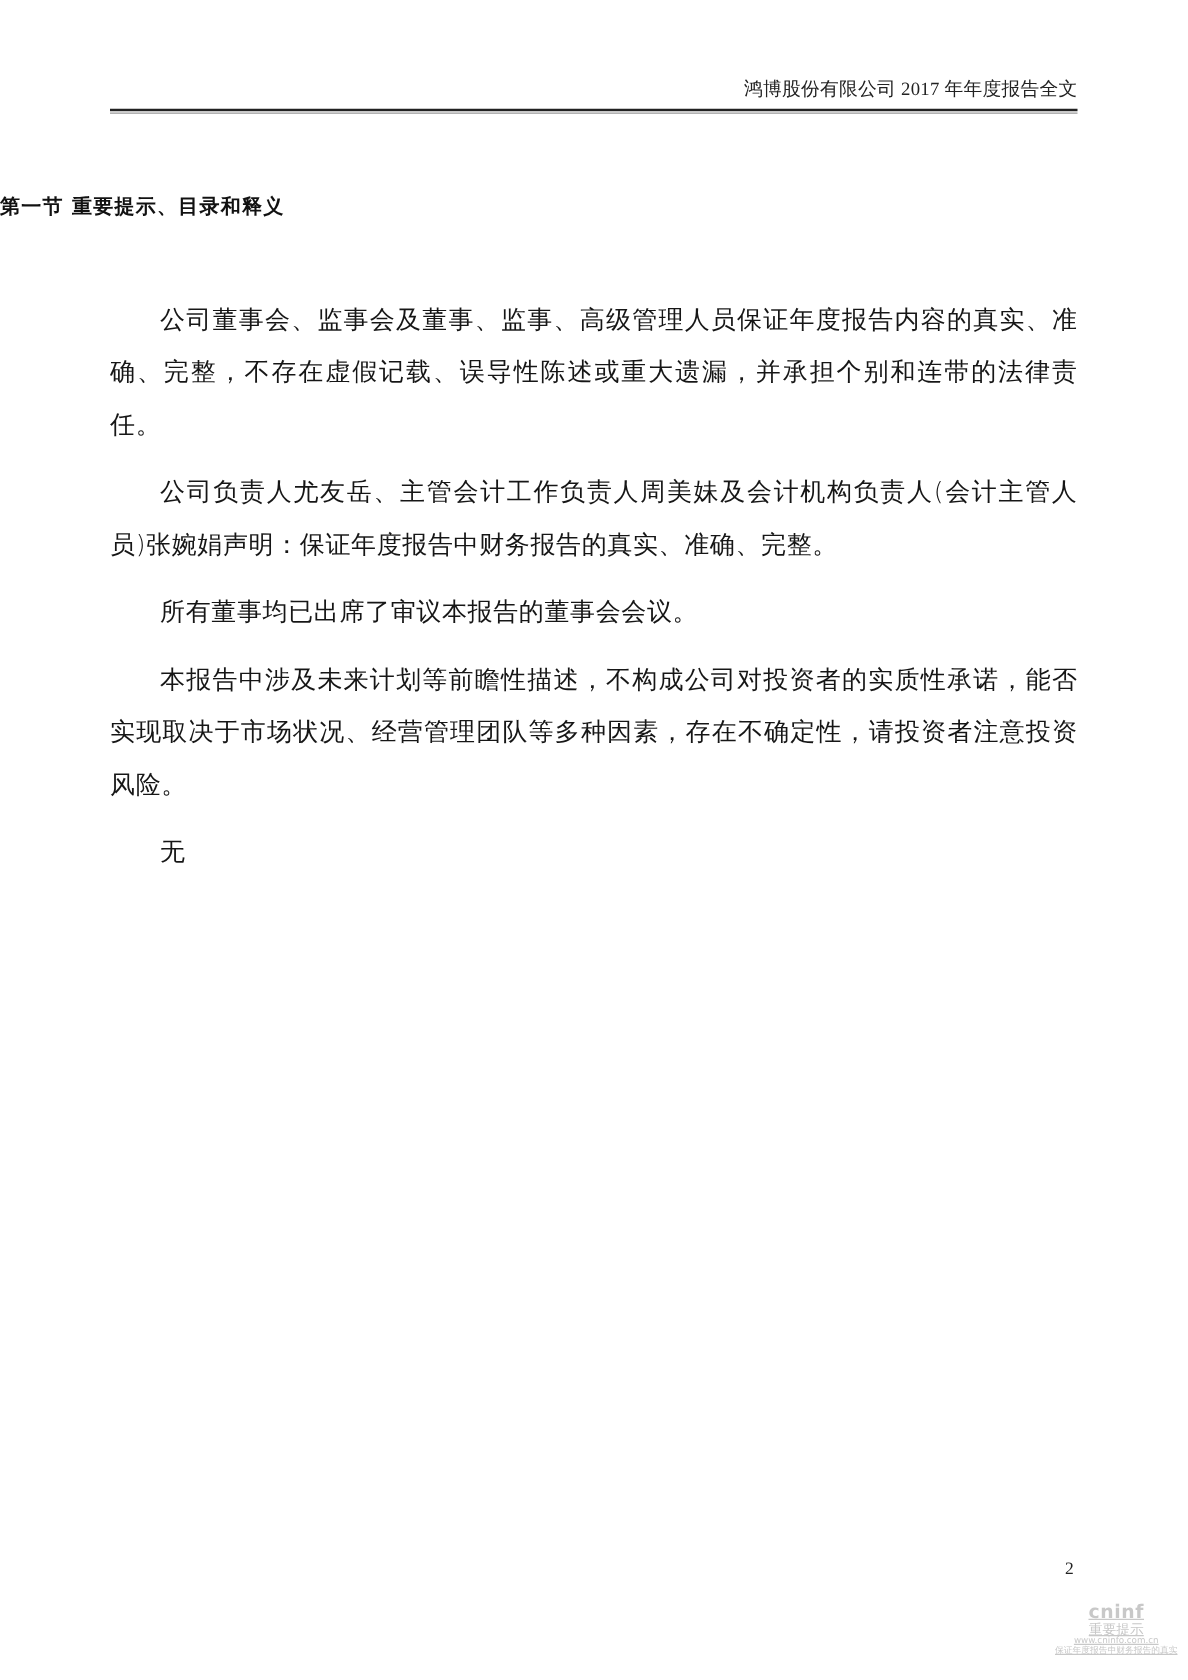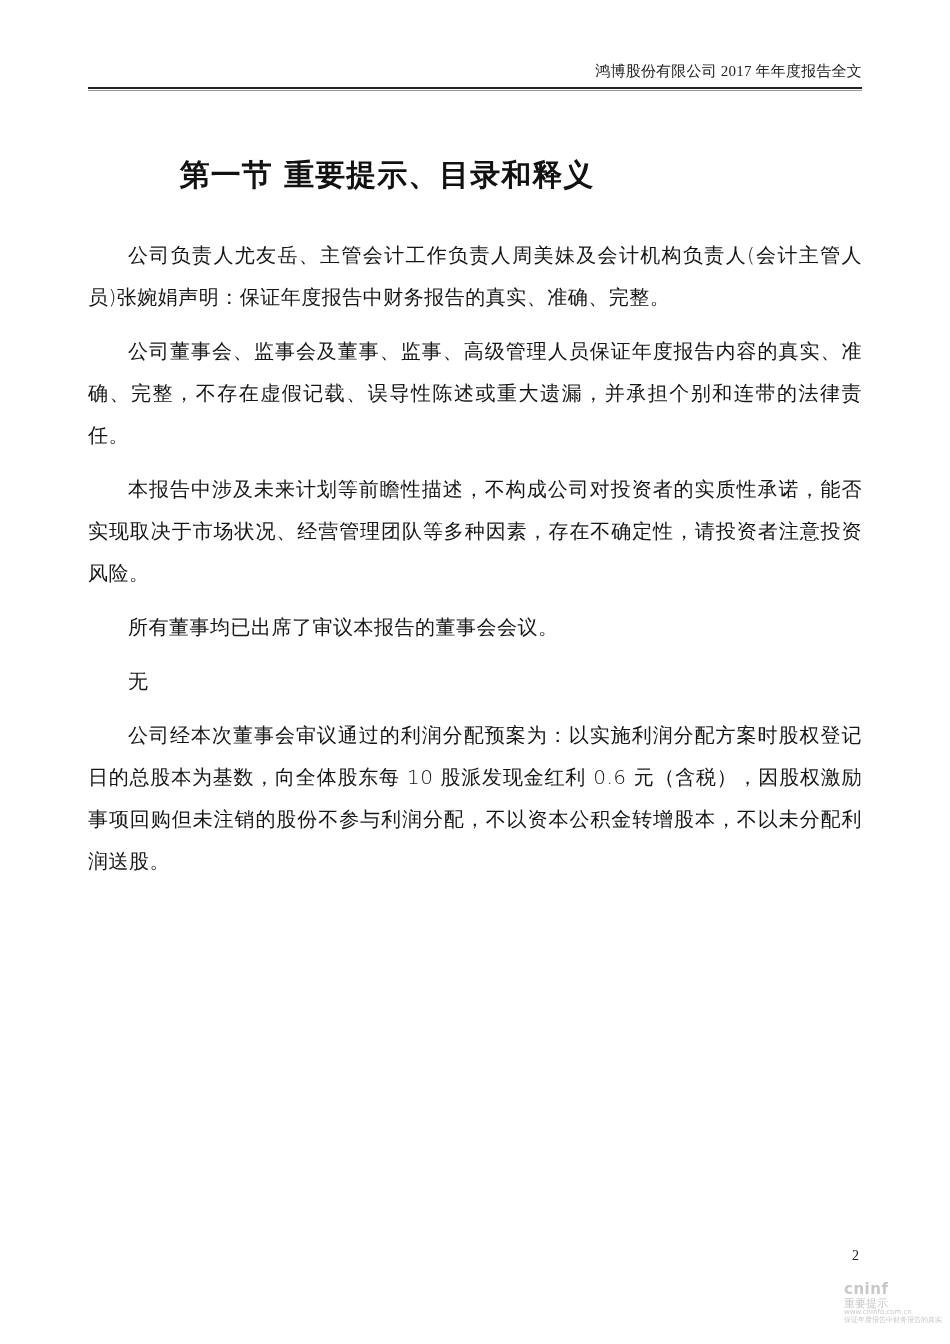--- a/index.html
+++ b/index.html
@@ -42,8 +42,7 @@
       left: 0;
       width: 774px;
       top: 155px;
-      text-align: center;
-      font-size: 30px;
+      font-size: 16px;
       font-weight: bold;
       letter-spacing: 1px;
       font-family: "DejaVu Sans", "Liberation Sans", sans-serif;

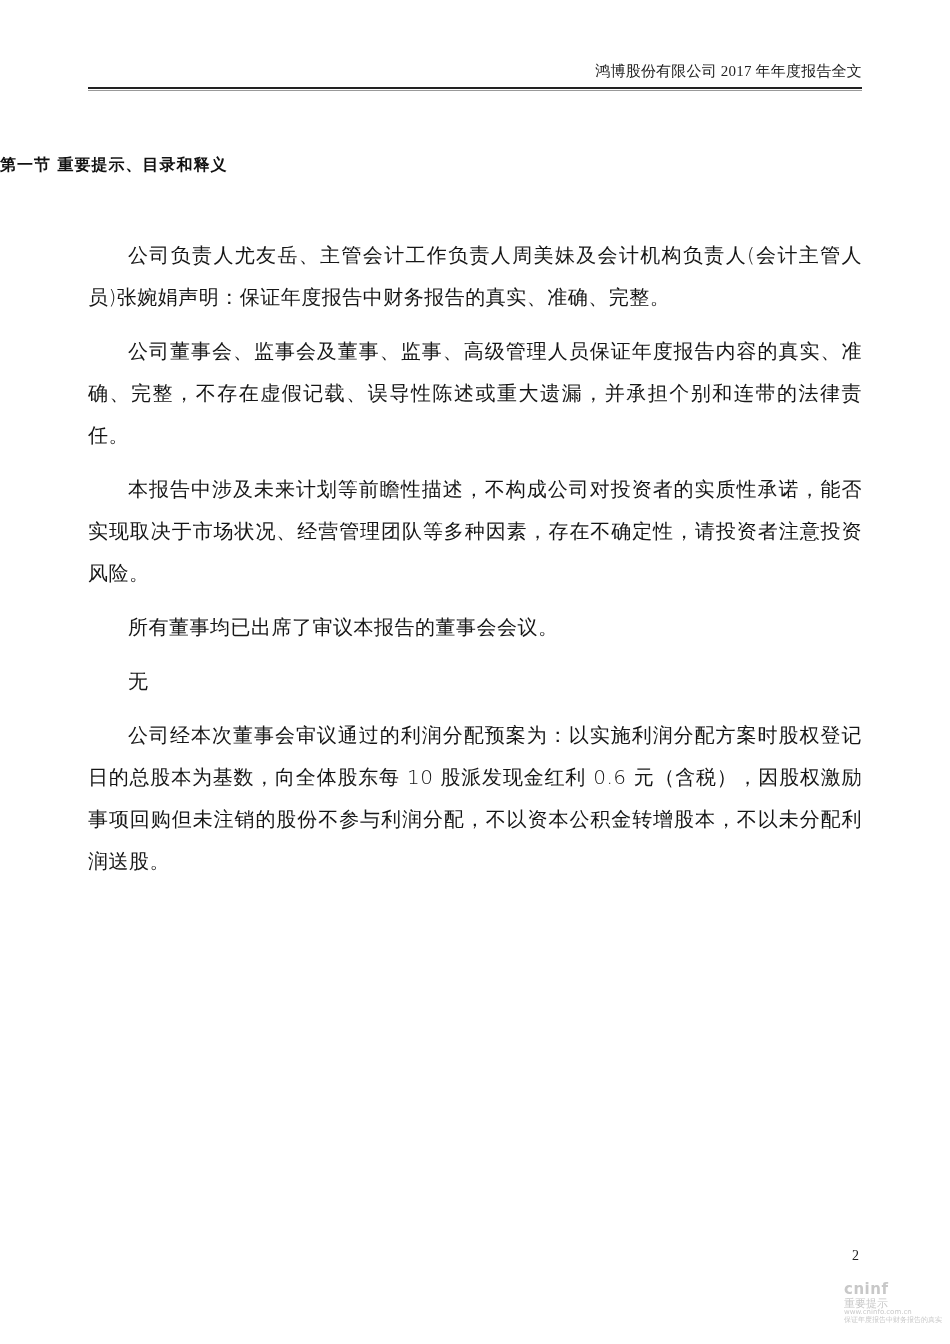--- a/index.html
+++ b/index.html
@@ -95,8 +95,8 @@
 <div class="title">第一节  重要提示、目录和释义</div>
 
 <div class="body">
+  <p class="para">公司董事会、监事会及董事、监事、高级管理人员保证年度报告内容的真实、准确、完整，不存在虚假记载、误导性陈述或重大遗漏，并承担个别和连带的法律责任。</p>
   <p class="para">公司负责人尤友岳、主管会计工作负责人周美妹及会计机构负责人(会计主管人员)张婉娟声明：保证年度报告中财务报告的真实、准确、完整。</p>
-  <p class="para">公司董事会、监事会及董事、监事、高级管理人员保证年度报告内容的真实、准确、完整，不存在虚假记载、误导性陈述或重大遗漏，并承担个别和连带的法律责任。</p>
   <p class="para">本报告中涉及未来计划等前瞻性描述，不构成公司对投资者的实质性承诺，能否实现取决于市场状况、经营管理团队等多种因素，存在不确定性，请投资者注意投资风险。</p>
   <p class="para">所有董事均已出席了审议本报告的董事会会议。</p>
   <p class="para">无</p>

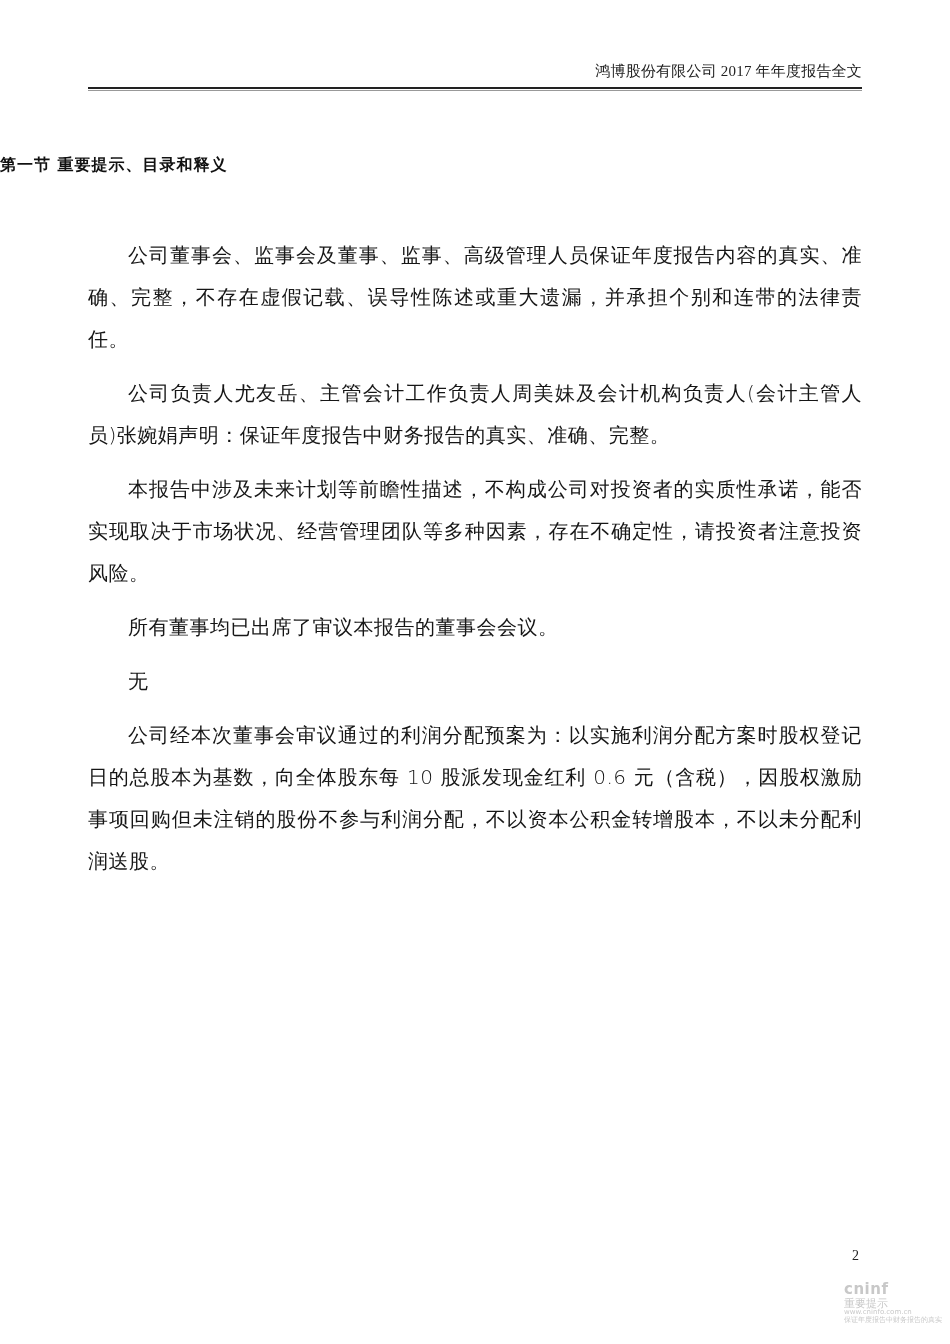--- a/index.html
+++ b/index.html
@@ -97,8 +97,8 @@
 <div class="body">
   <p class="para">公司董事会、监事会及董事、监事、高级管理人员保证年度报告内容的真实、准确、完整，不存在虚假记载、误导性陈述或重大遗漏，并承担个别和连带的法律责任。</p>
   <p class="para">公司负责人尤友岳、主管会计工作负责人周美妹及会计机构负责人(会计主管人员)张婉娟声明：保证年度报告中财务报告的真实、准确、完整。</p>
+  <p class="para">所有董事均已出席了审议本报告的董事会会议。</p>
   <p class="para">本报告中涉及未来计划等前瞻性描述，不构成公司对投资者的实质性承诺，能否实现取决于市场状况、经营管理团队等多种因素，存在不确定性，请投资者注意投资风险。</p>
-  <p class="para">所有董事均已出席了审议本报告的董事会会议。</p>
   <p class="para">无</p>
   <p class="para">公司经本次董事会审议通过的利润分配预案为：以实施利润分配方案时股权登记日的总股本为基数，向全体股东每 10 股派发现金红利 0.6 元（含税），因股权激励事项回购但未注销的股份不参与利润分配，不以资本公积金转增股本，不以未分配利润送股。</p>
 </div>

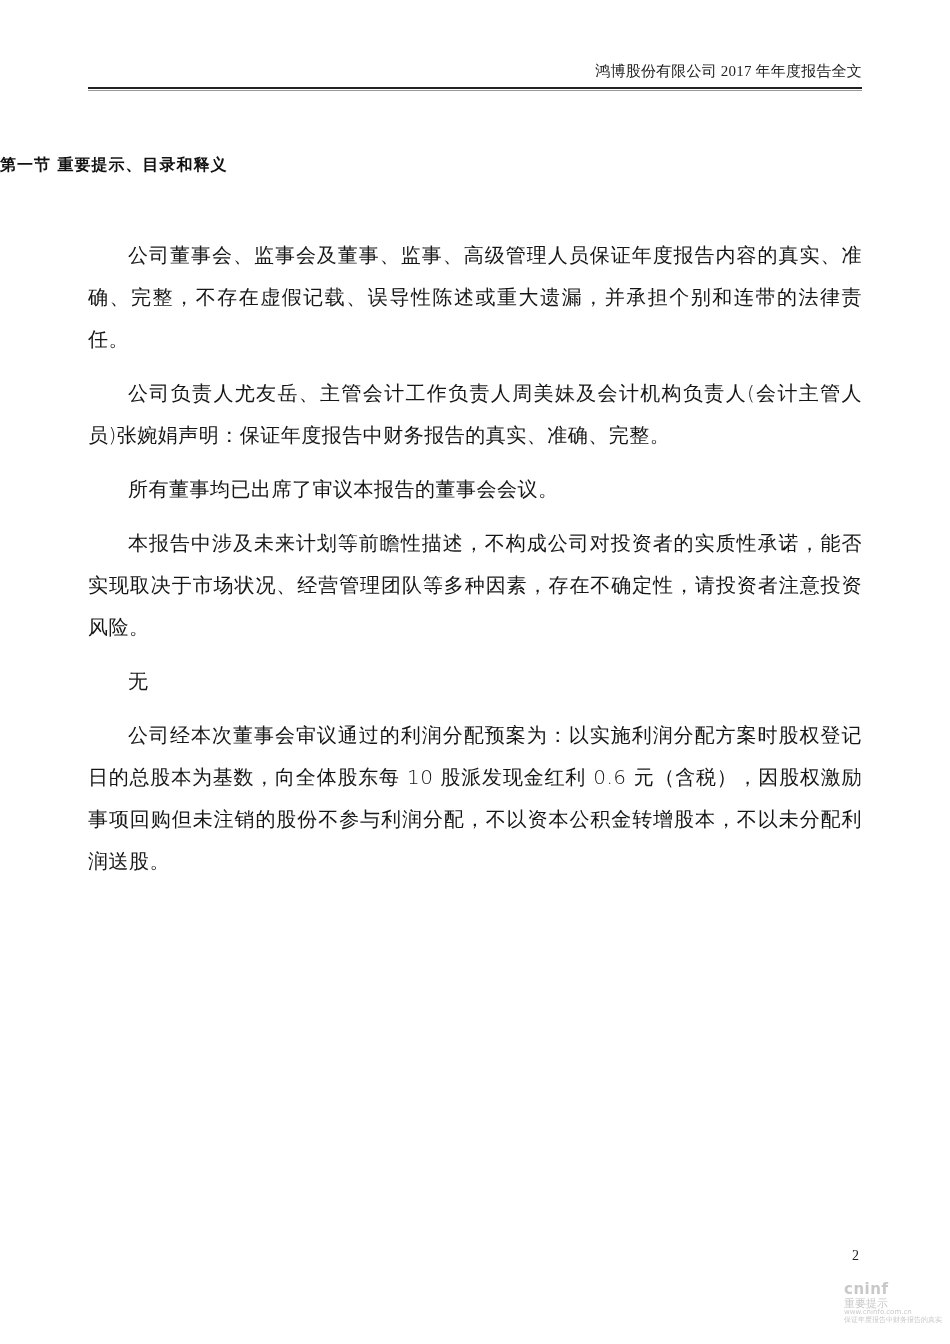--- a/index.html
+++ b/index.html
@@ -100,7 +100,6 @@
   <p class="para">所有董事均已出席了审议本报告的董事会会议。</p>
   <p class="para">本报告中涉及未来计划等前瞻性描述，不构成公司对投资者的实质性承诺，能否实现取决于市场状况、经营管理团队等多种因素，存在不确定性，请投资者注意投资风险。</p>
   <p class="para">无</p>
-  <p class="para">公司经本次董事会审议通过的利润分配预案为：以实施利润分配方案时股权登记日的总股本为基数，向全体股东每 10 股派发现金红利 0.6 元（含税），因股权激励事项回购但未注销的股份不参与利润分配，不以资本公积金转增股本，不以未分配利润送股。</p>
 </div>
 
 <div class="page-number">2</div>

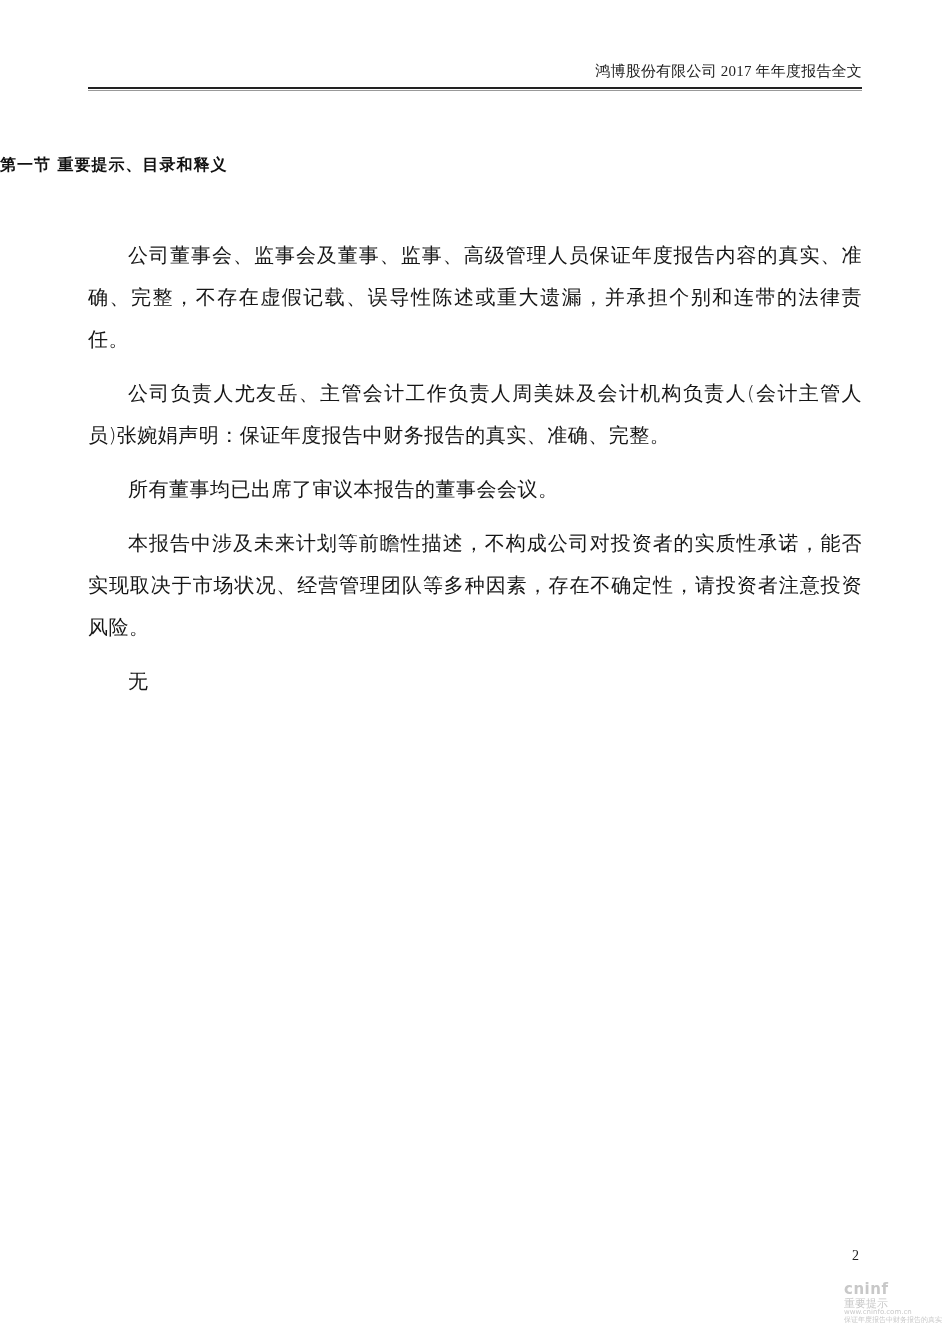--- a/index.html
+++ b/index.html
@@ -76,9 +76,11 @@
       position: absolute;
       right: 8px;
       top: 1282px;
+      text-align: center;
       color: #c8c8c8;
       font-family: "DejaVu Sans", sans-serif;
       line-height: 1.05;
+      text-decoration: underline;
     }
     .wm-logo { font-size: 15px; font-weight: bold; letter-spacing: 0.5px; }
     .wm-cn { font-size: 11px; }

